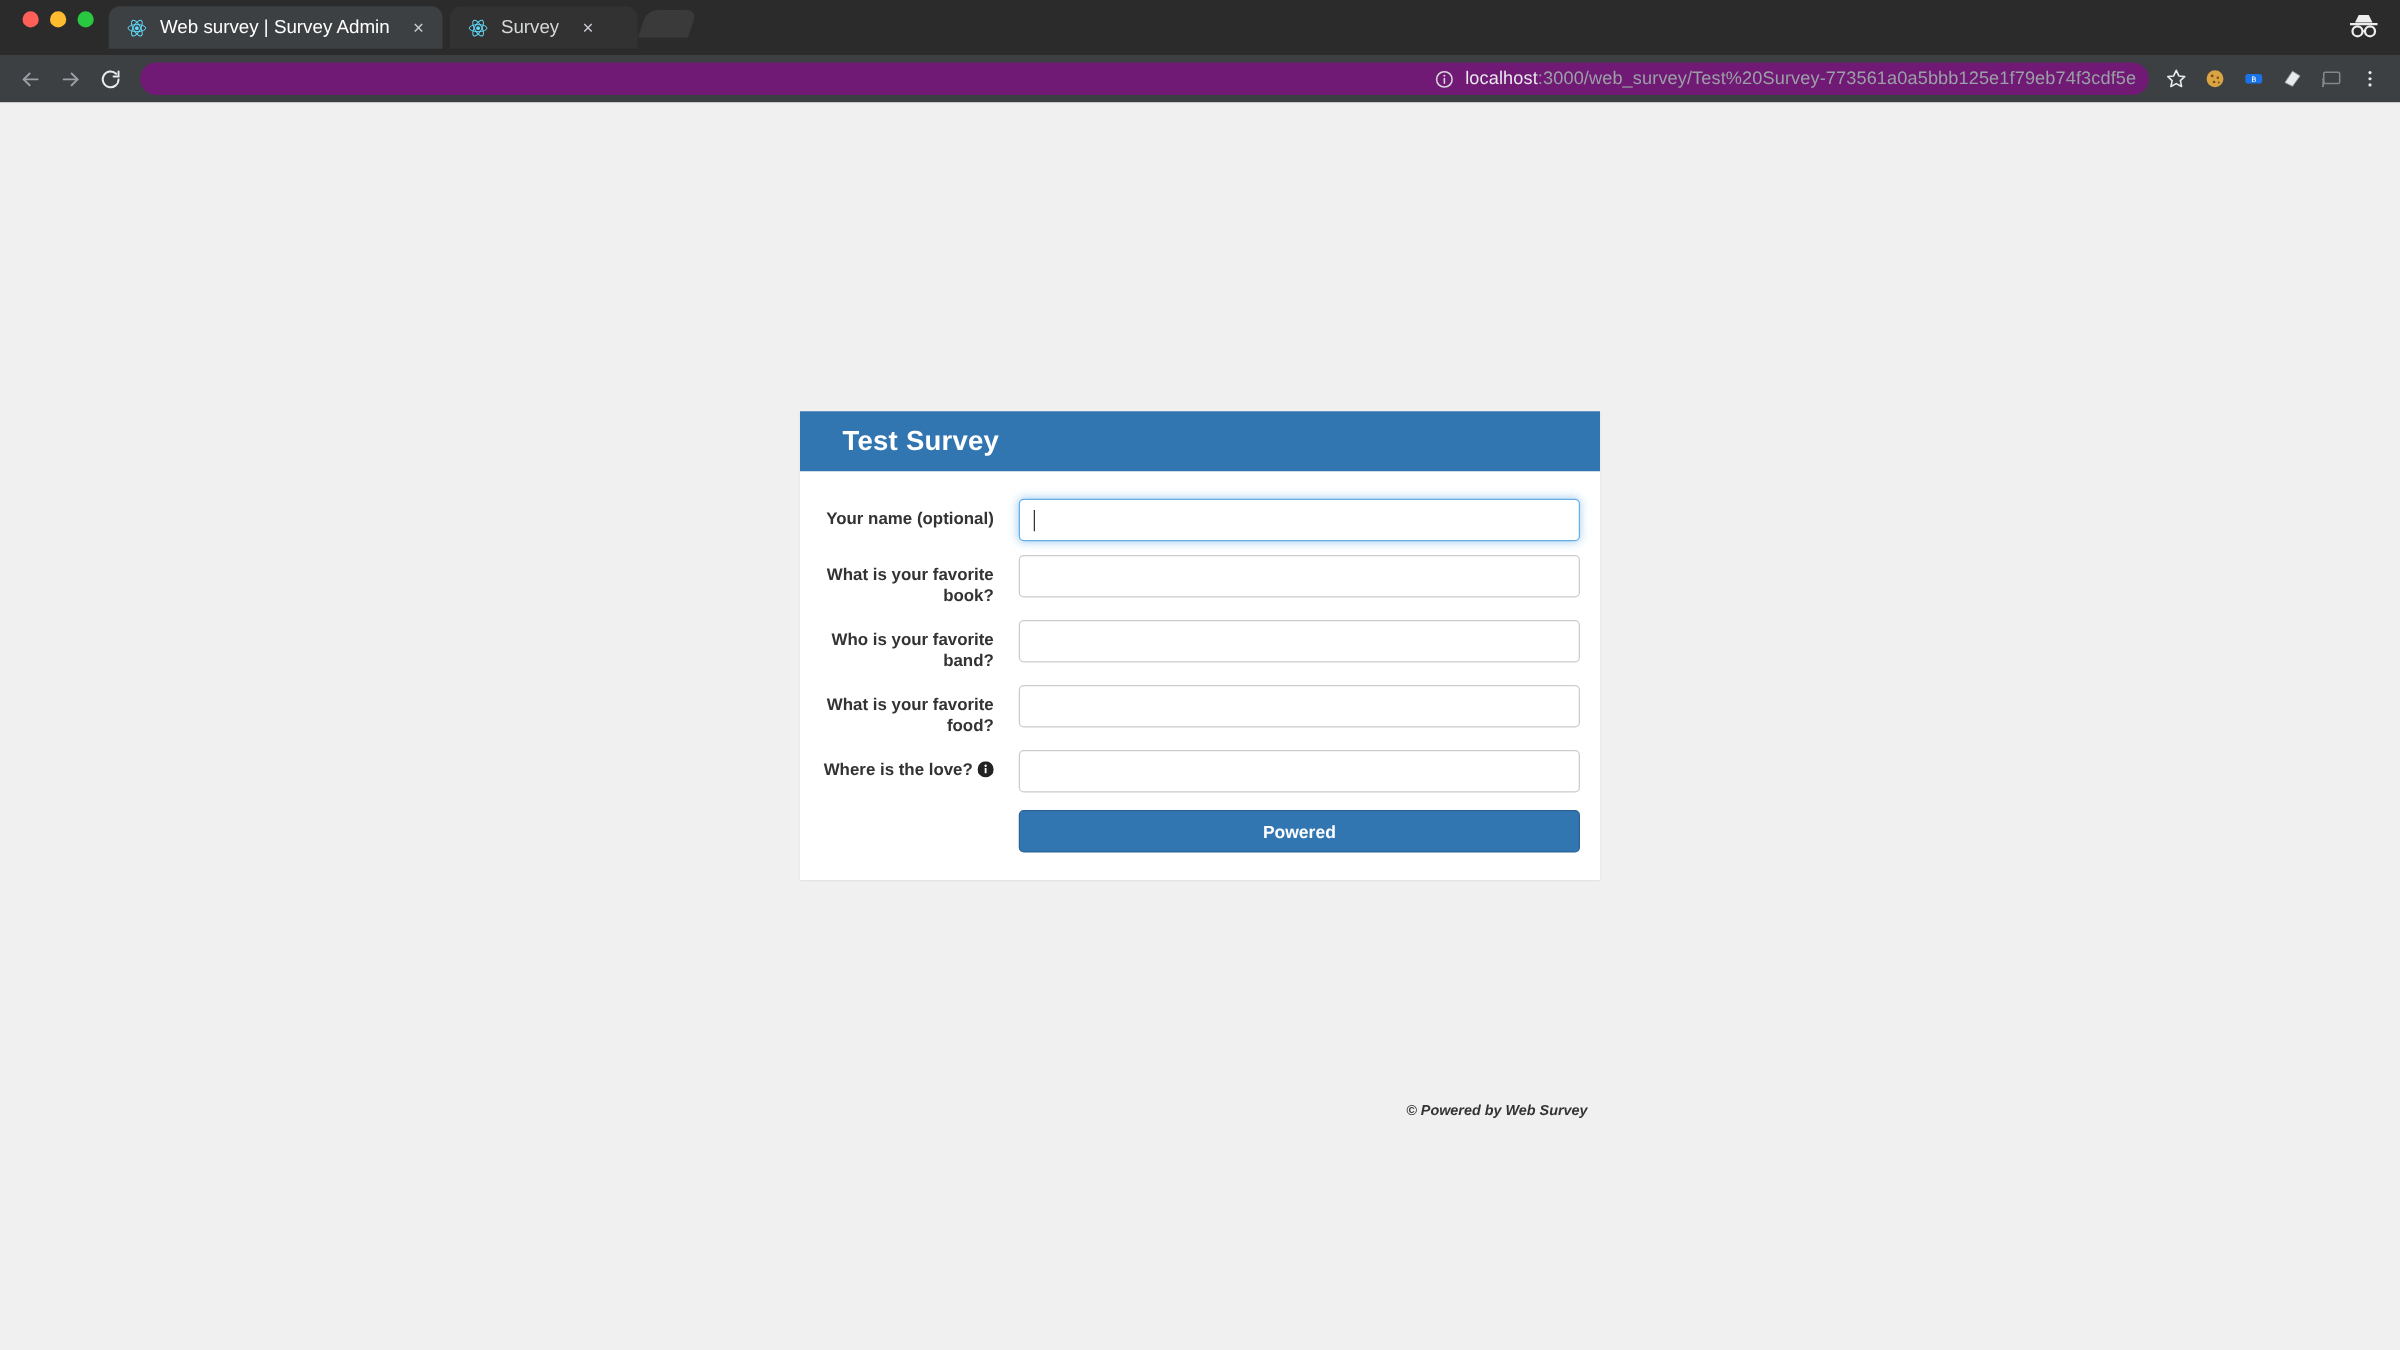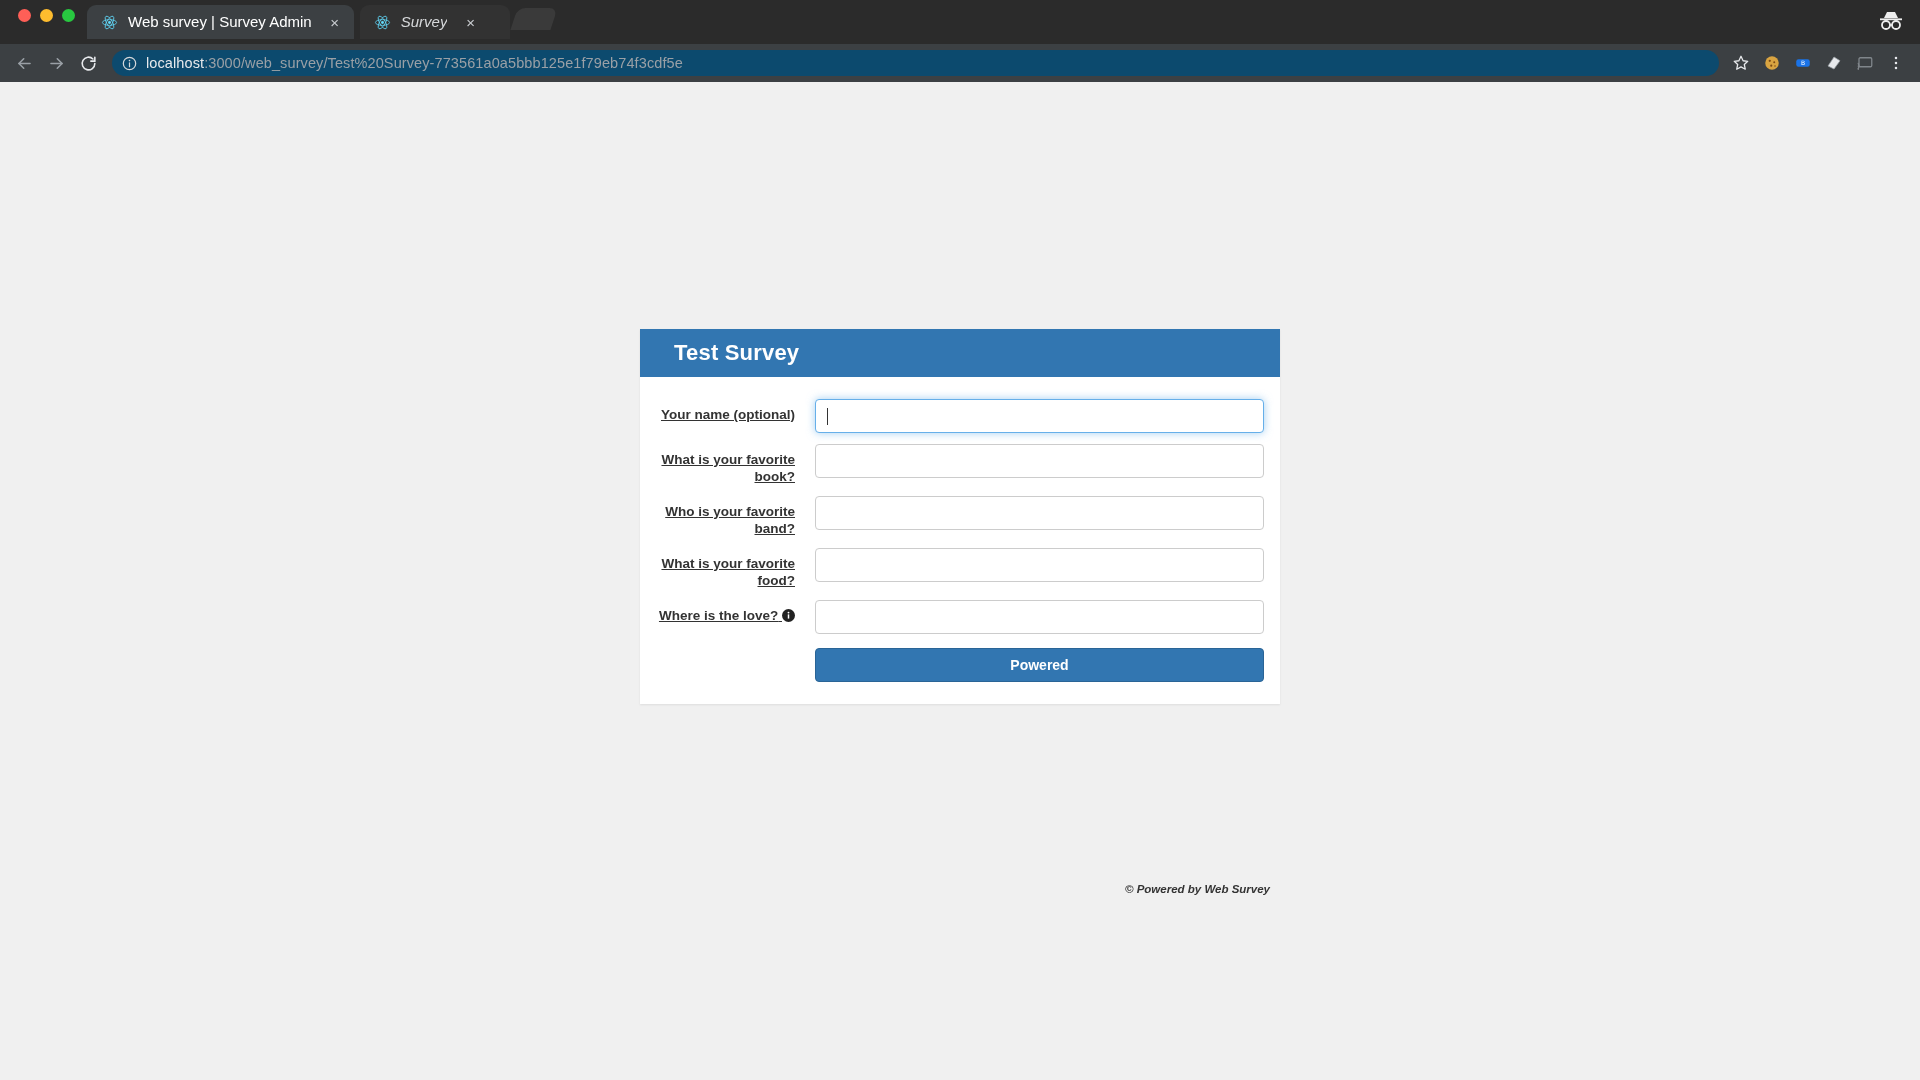--- a/index.html
+++ b/index.html
@@ -43,7 +43,7 @@
     border-top-right-radius: 9px;
   }
   .tab.active { background: #3c4043; color: #ffffff; }
-  .tab.inactive { background: #323232; color: #d6d8da; font-style: italic; }
+  .tab.inactive { background: #323232; color: #d6d8da; }
   .tab-favicon {
     width: 17px; height: 17px; margin-right: 10px;
     flex: 0 0 17px; display: block;

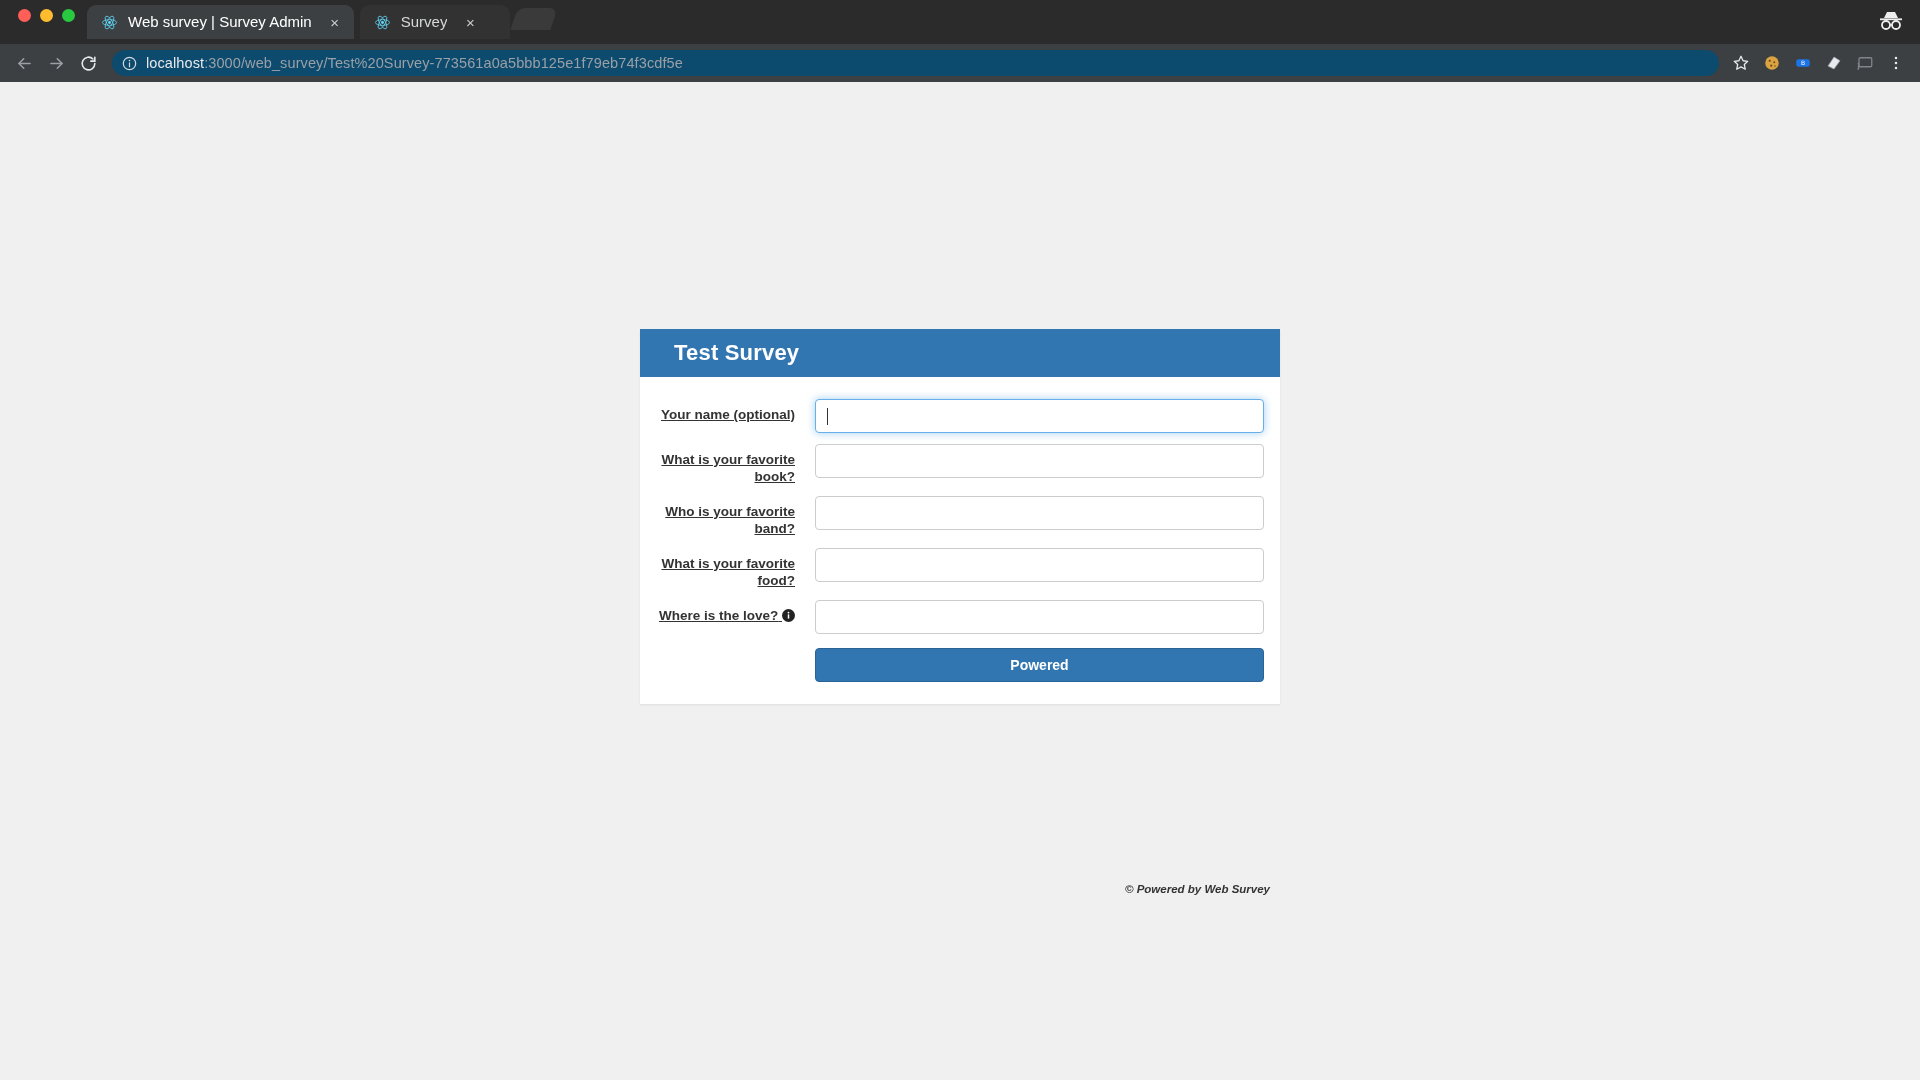--- a/index.html
+++ b/index.html
@@ -85,10 +85,11 @@
   .navbtn.enabled { color: #e8eaed; }
   .omnibox {
     flex: 1 1 auto; height: 26px;
-    background: #0c4a6e; border-radius: 13px;
+    background: #701a75; border-radius: 13px;
     display: flex; align-items: center;
     padding: 0 10px; margin: 0 8px 0 6px;
     min-width: 0;
+    justify-content: flex-end;
   }
   .omnibox-info {
     width: 15px; height: 15px; flex: 0 0 15px; margin-right: 9px;

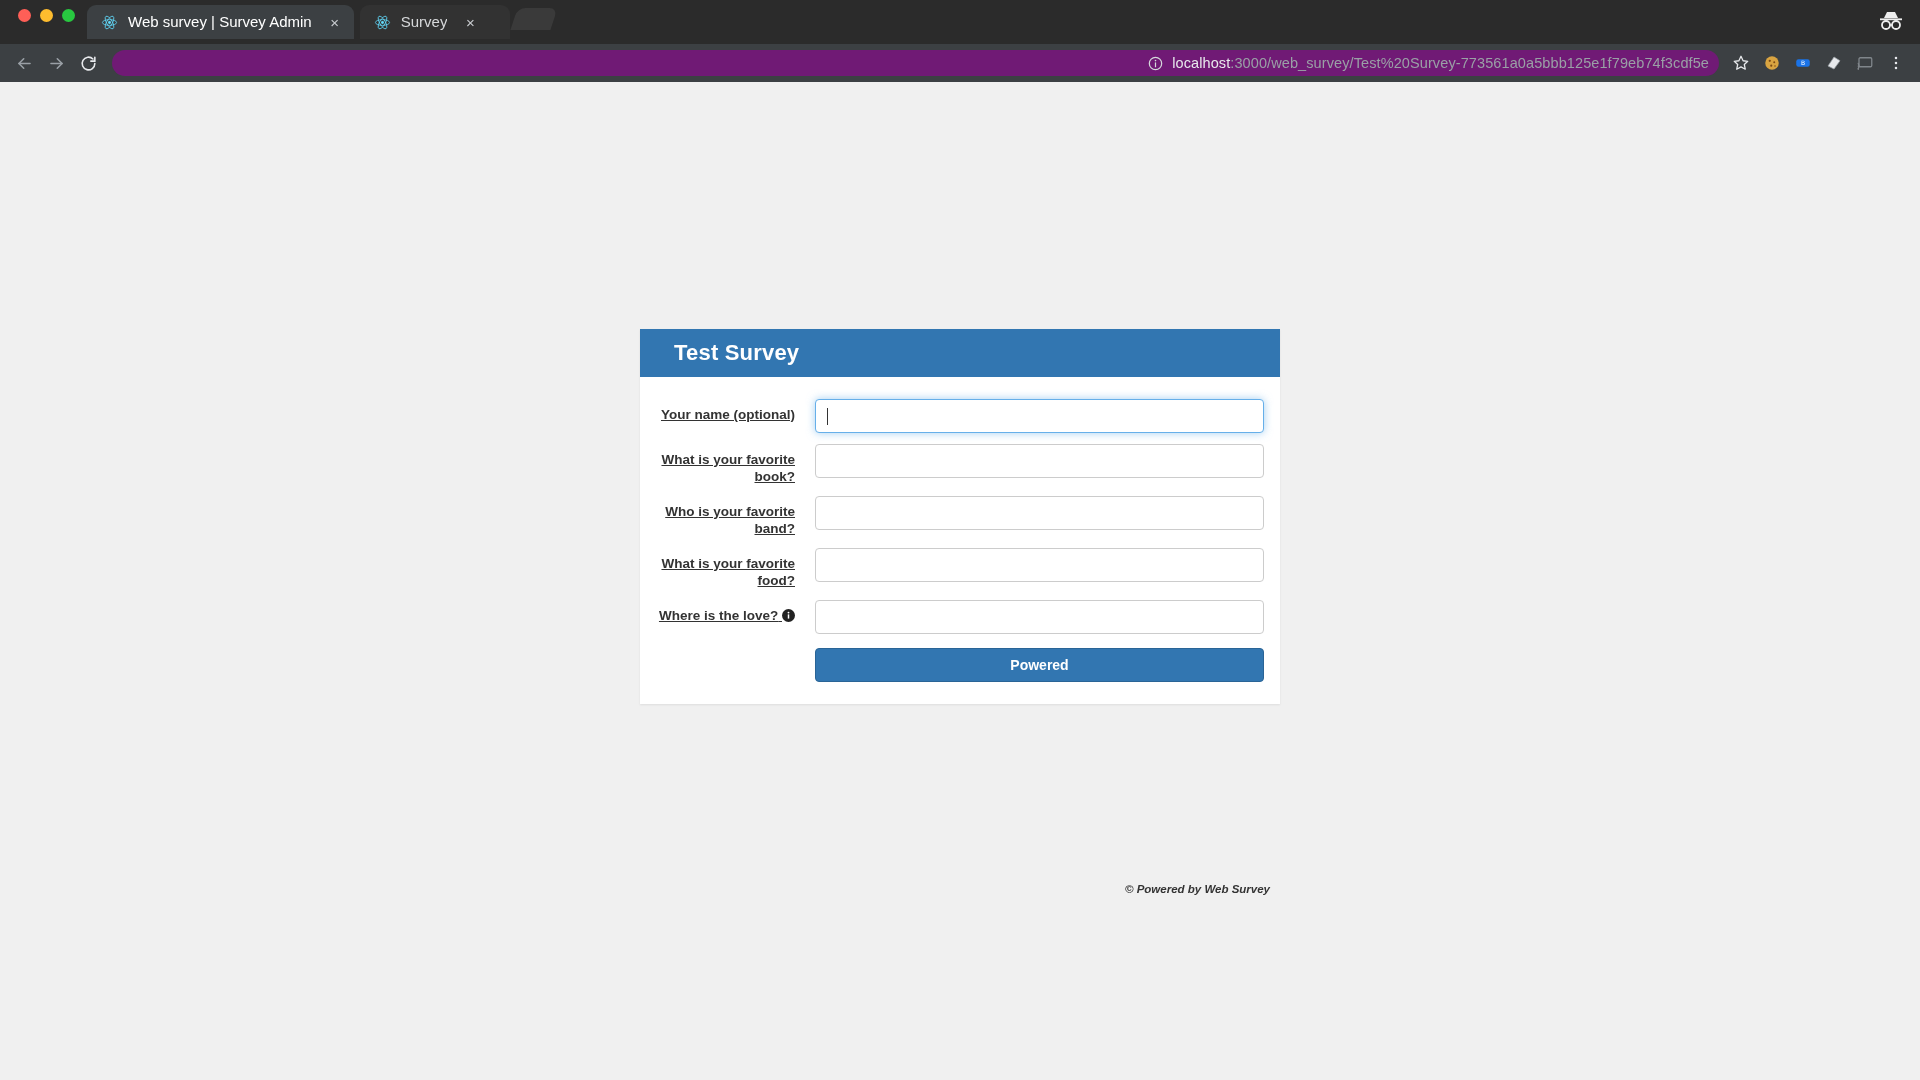--- a/index.html
+++ b/index.html
@@ -152,7 +152,6 @@
     font-weight: bold;
     color: #333333;
     line-height: 17px;
-    text-decoration: underline;
   }
   .form-control-wrap { flex: 1 1 auto; padding-right: 16px; }
   .form-input {

